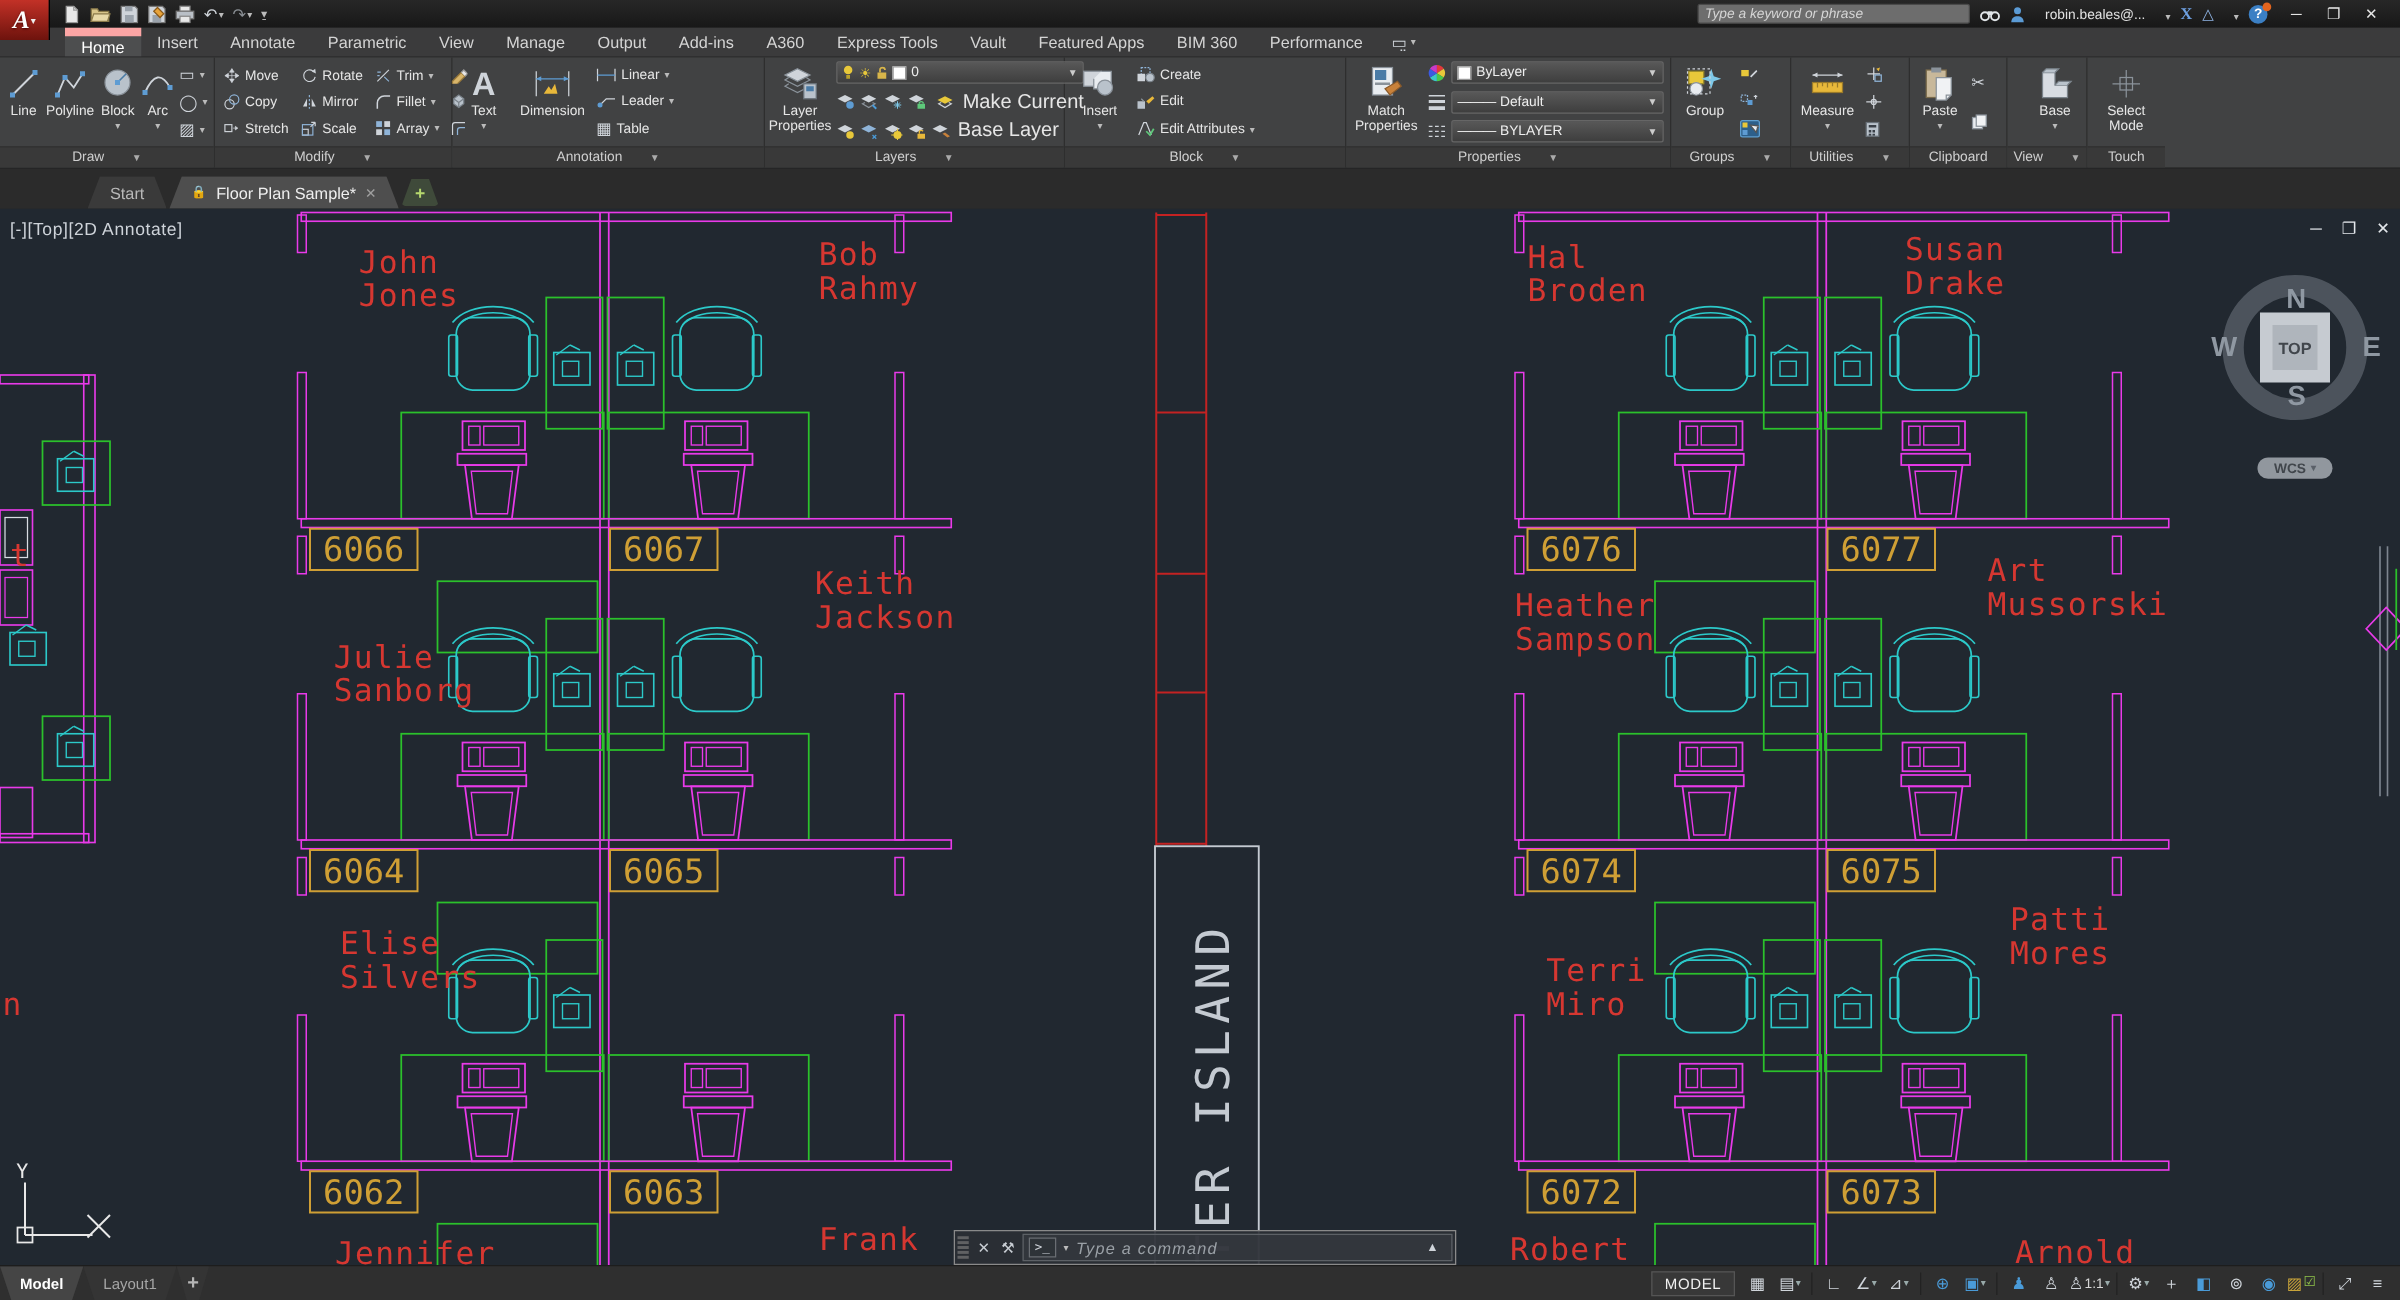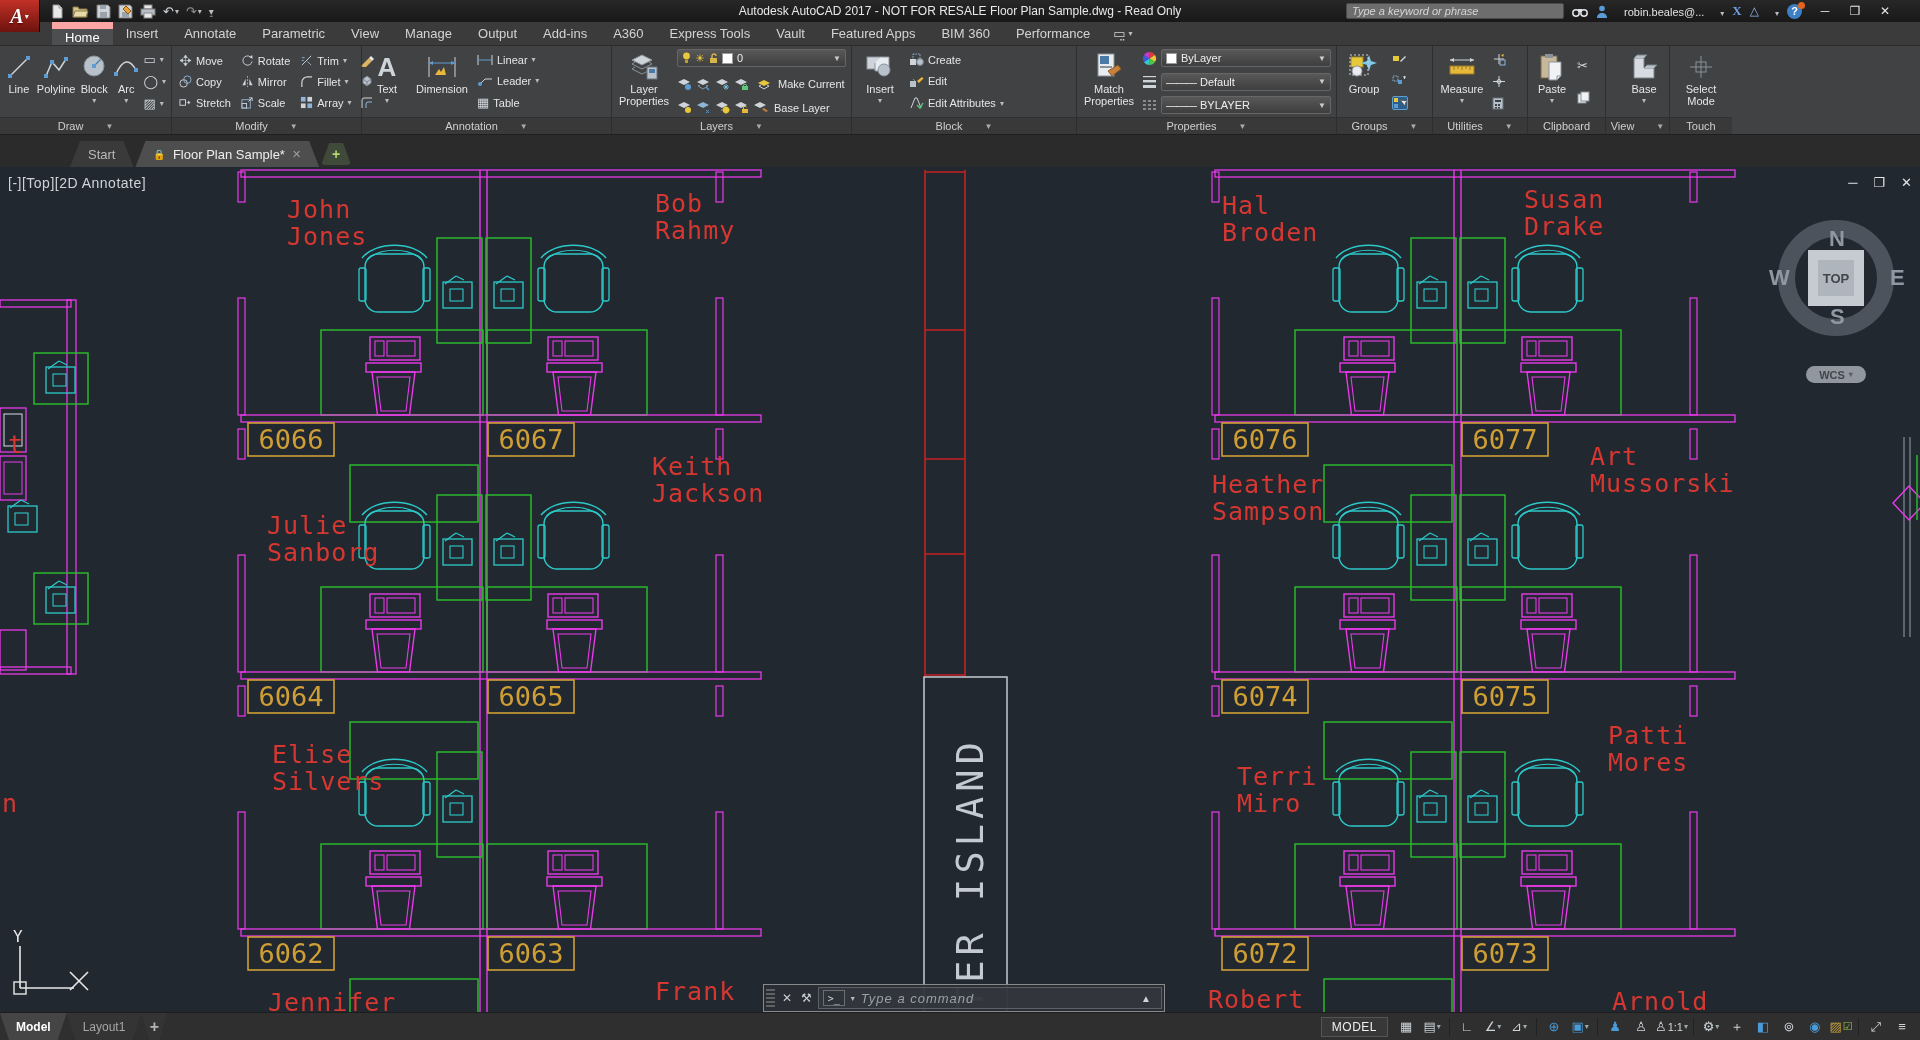--- a/index.html
+++ b/index.html
@@ -155,7 +155,6 @@
         <span class="caret" style="font-size:10px">▾̱</span>
       </span>
   </div>
-  <div class="title-text">Autodesk AutoCAD 2017 - NOT FOR RESALE   Floor Plan Sample.dwg - Read Only</div>
   <div class="title-right">
     <div class="searchbox">
         <span>Type a keyword or phrase</span>

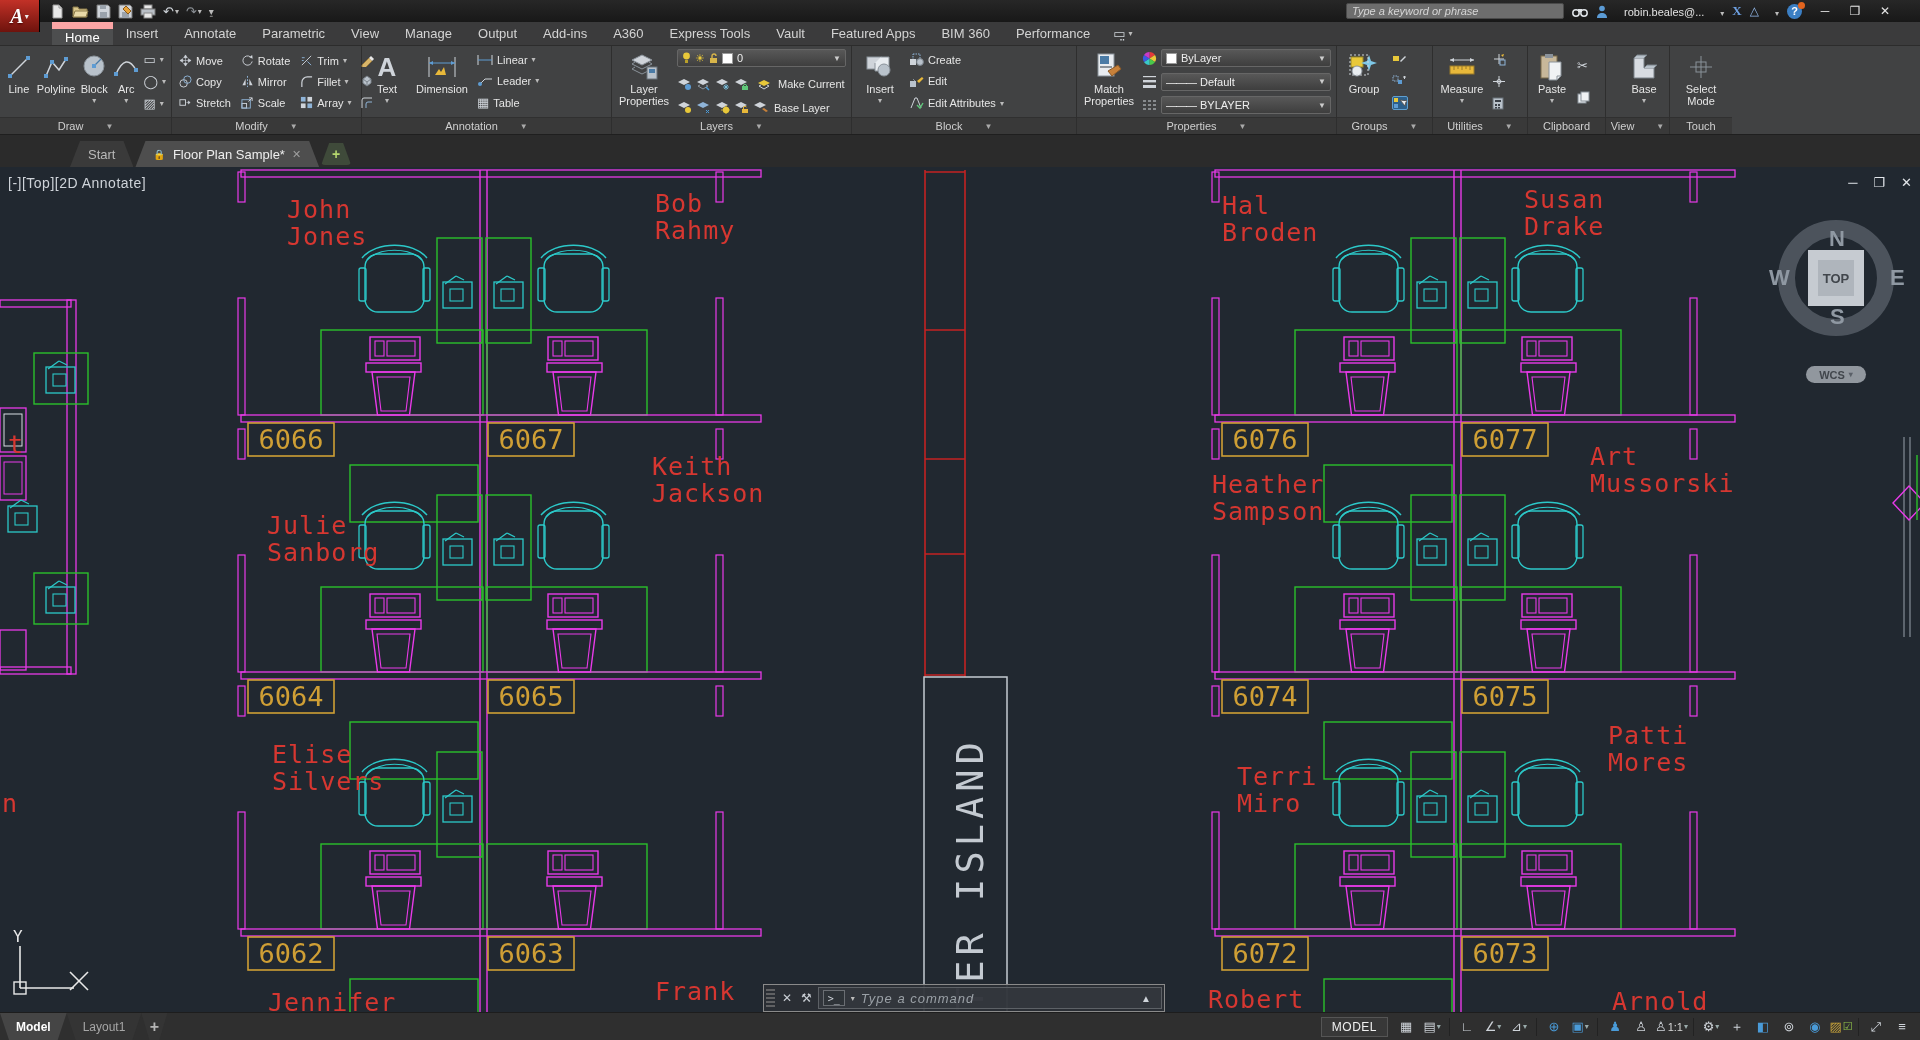--- a/index.html
+++ b/index.html
@@ -16,7 +16,7 @@
   .qbtn svg{display:block}
   .caret{font-size:8px;color:#bbb}
   .title-text{position:absolute;left:0;right:0;text-align:center;font-size:12px;color:#e8e8e8;pointer-events:none}
-  .title-right{margin-left:auto;display:flex;align-items:center;gap:8px;padding-right:20px;z-index:2}
+  .title-right{margin-left:auto;display:flex;align-items:center;gap:8px;padding-right:8px;z-index:2}
   .searchbox{width:218px;height:16px;background:#6d6d6d;border:1px solid #4a4a4a;display:flex;align-items:center;padding:0 5px;border-radius:2px}
   .searchbox span{font-size:11px;font-style:italic;color:#d6d6d6;white-space:nowrap}
   .tb-ic{font-size:12px;color:#cfd3d8;display:flex;align-items:flex-end;gap:16px}

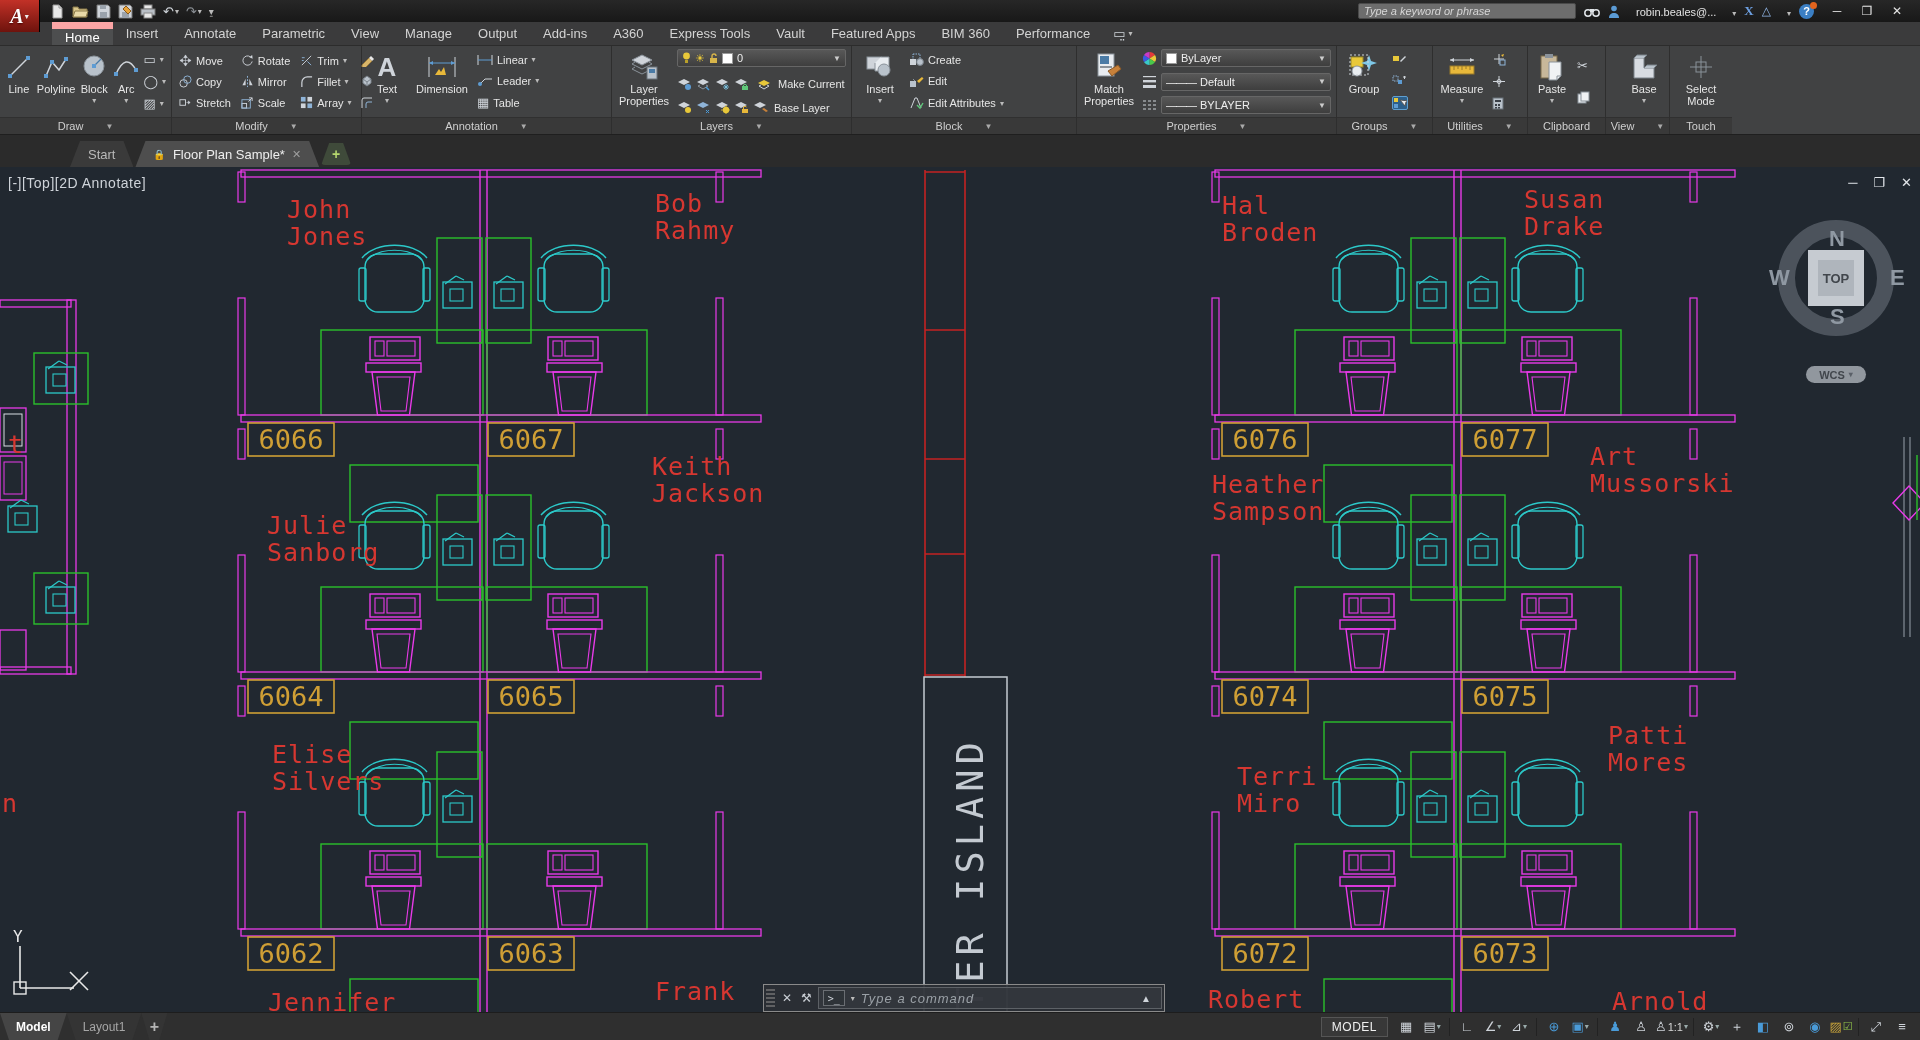--- a/index.html
+++ b/index.html
@@ -53,7 +53,7 @@
   .lyr-col{display:flex;flex-direction:column;justify-content:space-between;padding:1px 2px;gap:1px}
   .icon-row{display:flex;gap:4px;align-items:center}
   .mi{display:block}
-  .lbl2{font-size:11px;color:#e6e6e6;white-space:nowrap;margin-left:2px}
+  .lbl2{font-size:16px;color:#e6e6e6;white-space:nowrap;margin-left:2px}
   .grp-sel{background:#2d5f8a;border:1px solid #5f9fd0;border-radius:2px}
 
   

